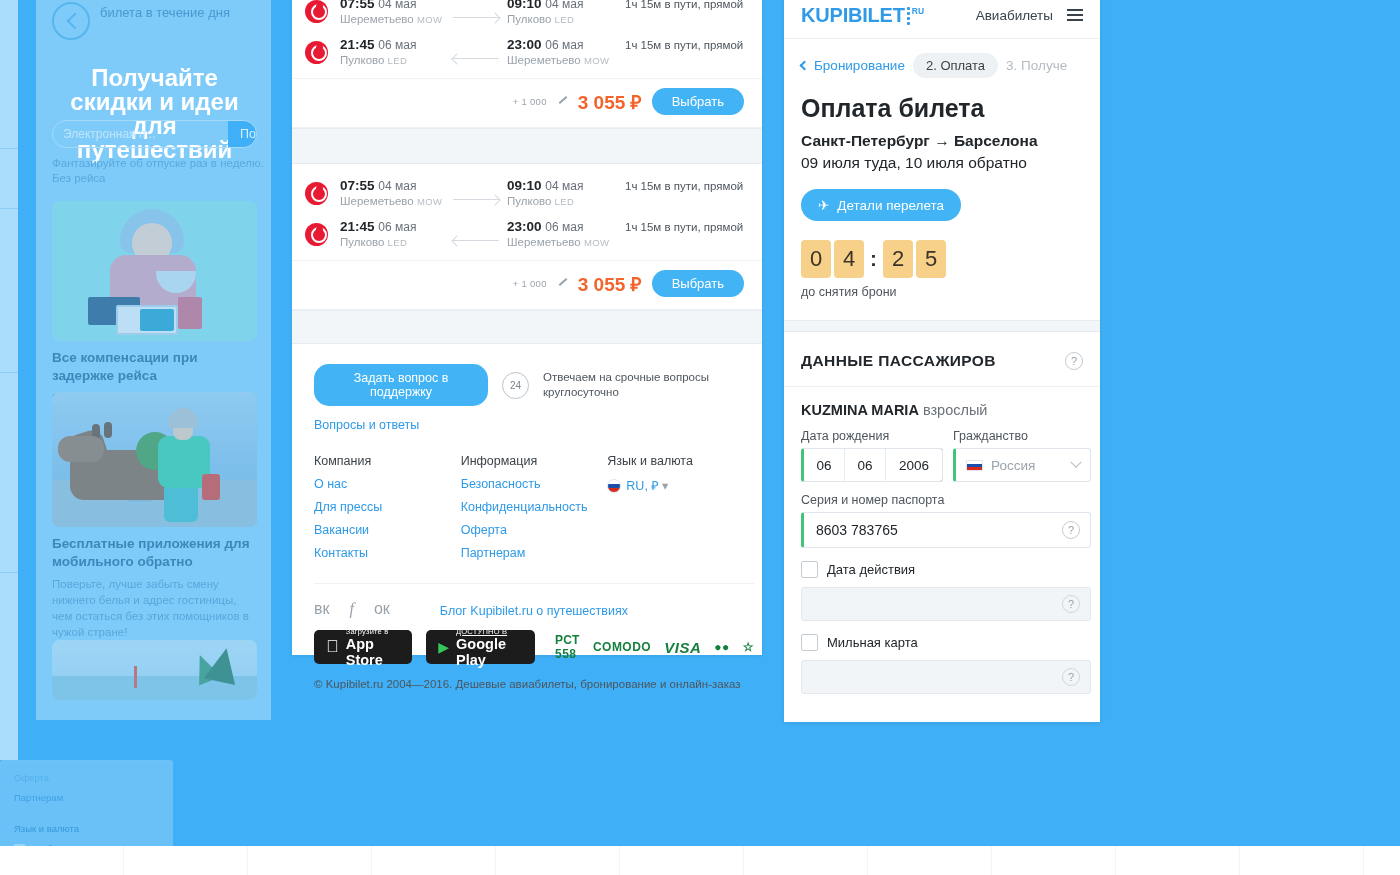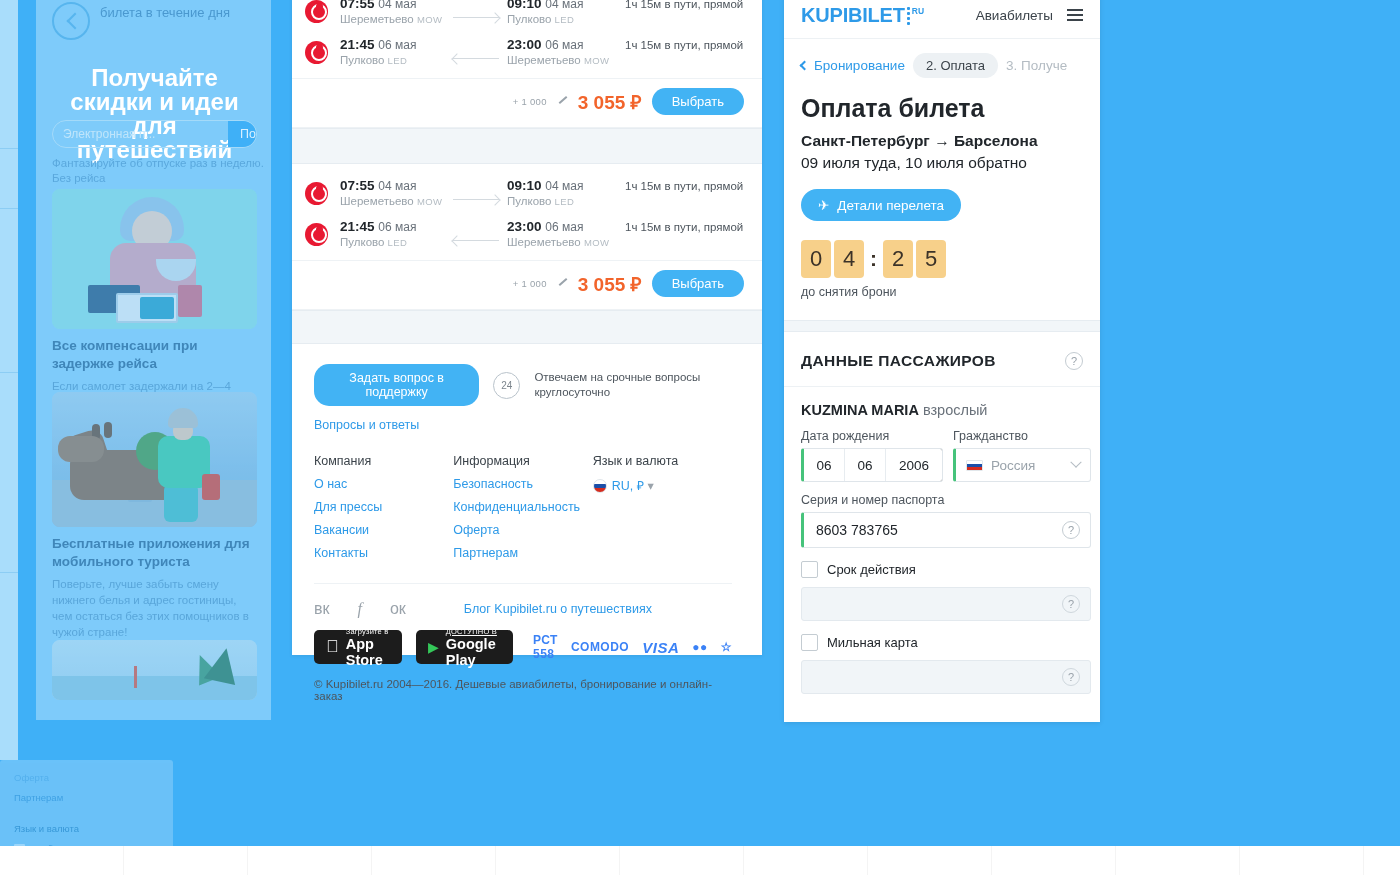--- a/index.html
+++ b/index.html
@@ -101,7 +101,7 @@
   }
 
   
-  #card1 { top:249px; }
+  #card1 { top:261px; }
   #card1 .img { height:140px; background:#8fe2e6; }
   .fig-b { position:absolute; }
   .b-scarf { left:68px; top:8px; width:64px; height:44px; border-radius:32px 32px 10px 10px; background:#9dc8e8; }

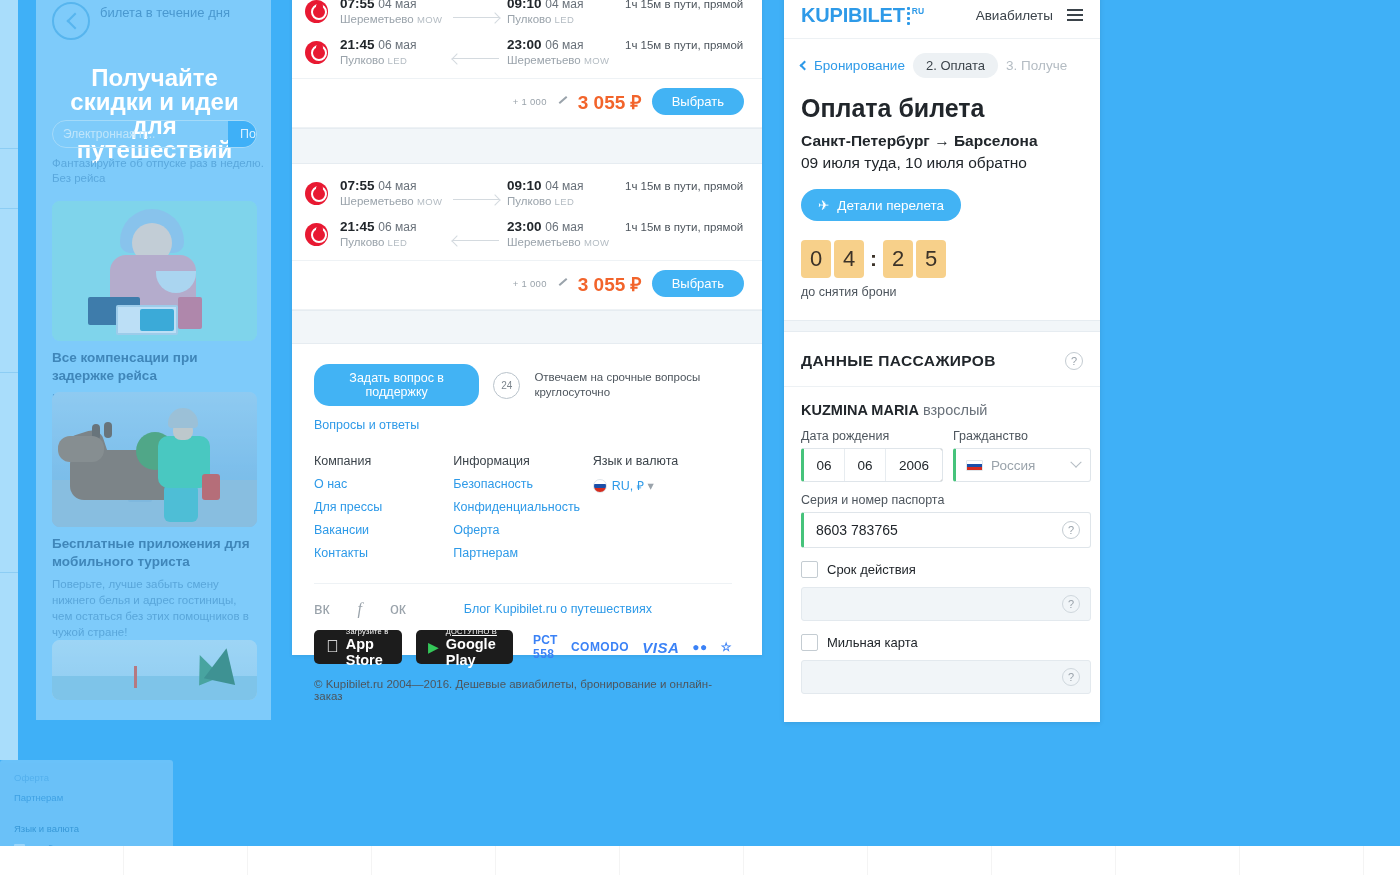--- a/index.html
+++ b/index.html
@@ -197,7 +197,7 @@
   .gap-band { height:36px; background:#f2f6f9; border-top:1px solid #e6ecf1; border-bottom:1px solid #e6ecf1; }
 
   
-  #results .ftr { padding:20px 30px 0 22px; }
+  #results .ftr { padding:20px 8px 0 22px; }
   .sup-row { display:flex; align-items:center; gap:14px; }
   .sup-btn {
     background:#42b3f4; color:#ffffff; border:0; border-radius:15px;

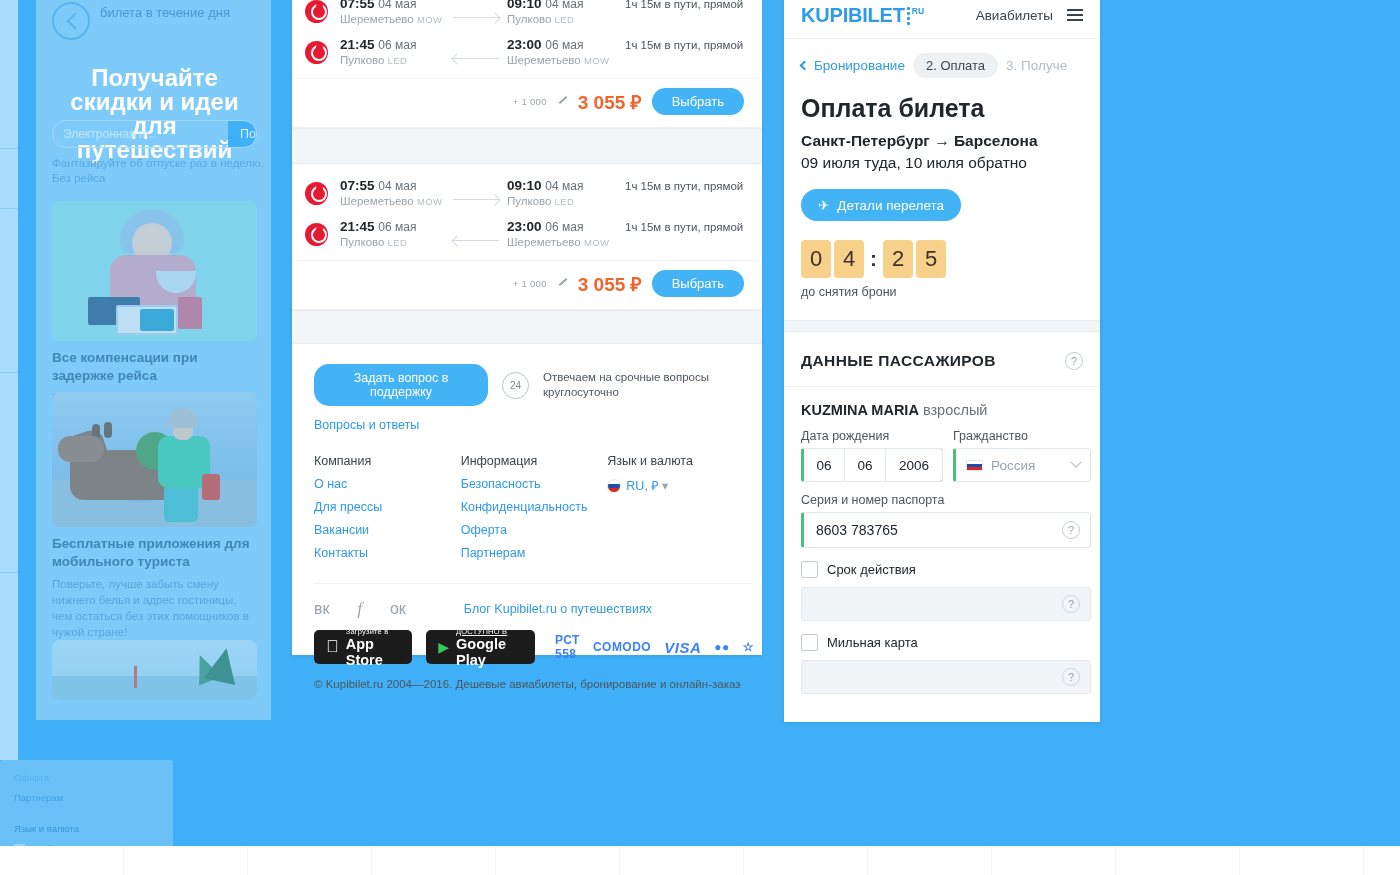--- a/index.html
+++ b/index.html
@@ -389,7 +389,7 @@
         <div class="p-sign"></div>
         <div class="veil-soft"></div>
       </div>
-      <div class="cap">Бесплатные приложения для мобильного туриста</div>
+      <div class="cap">Бесплатные приложения для мобильного обратно</div>
       <div class="body">Поверьте, лучше забыть смену нижнего белья и адрес гостиницы, чем остаться без этих помощников в чужой стране!</div>
     </div>
 

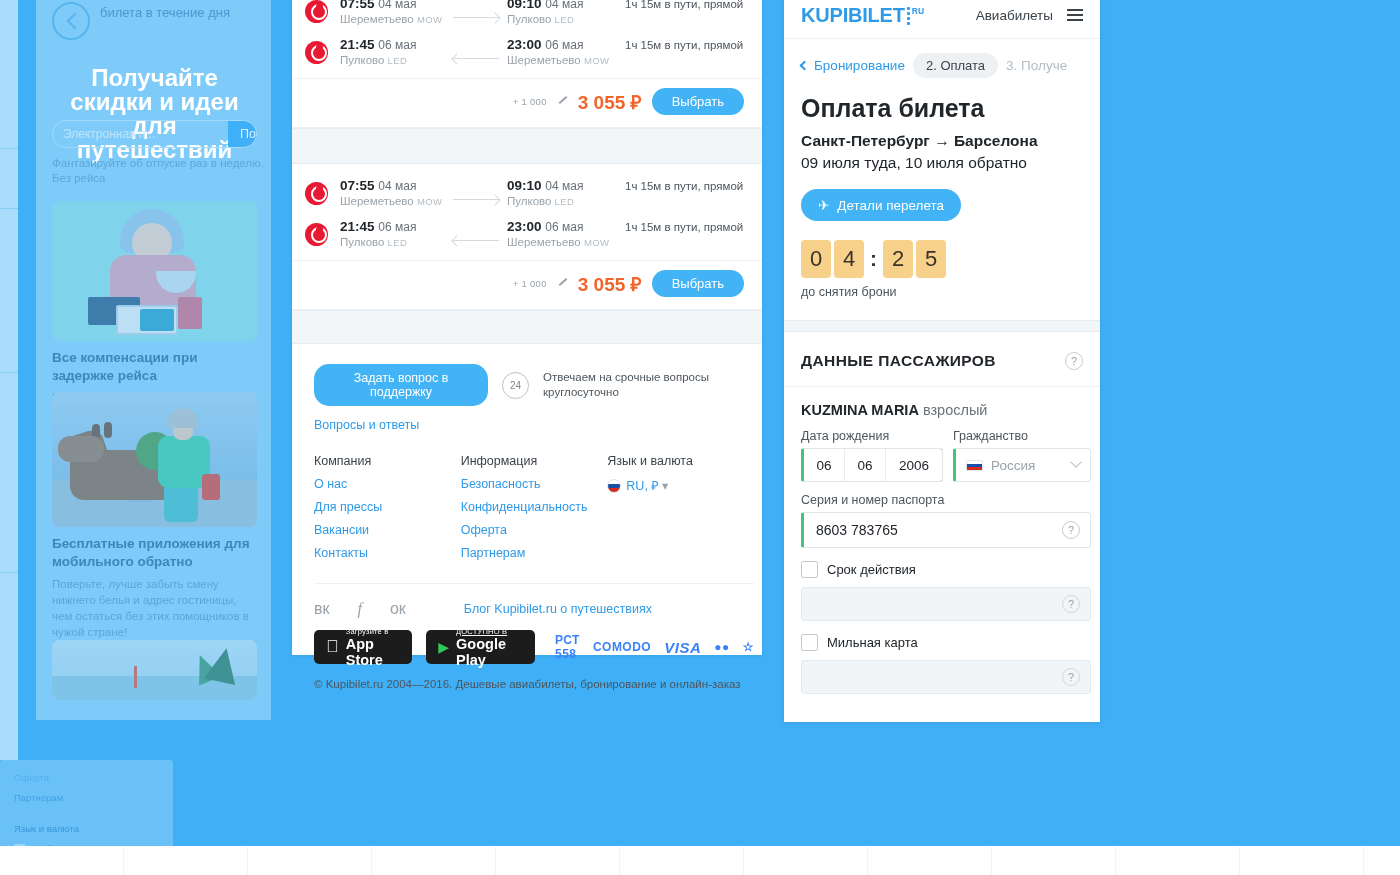--- a/index.html
+++ b/index.html
@@ -665,7 +665,7 @@
 
       <div class="chk-row">
         <span class="chkbox"></span>
-        <span class="chk-lbl">Срок действия</span>
+        <span class="chk-lbl">Дата действия</span>
       </div>
       <div class="dis-fld">
         <span style="flex:1;font-size:13px;color:#9aa3ab;"></span>

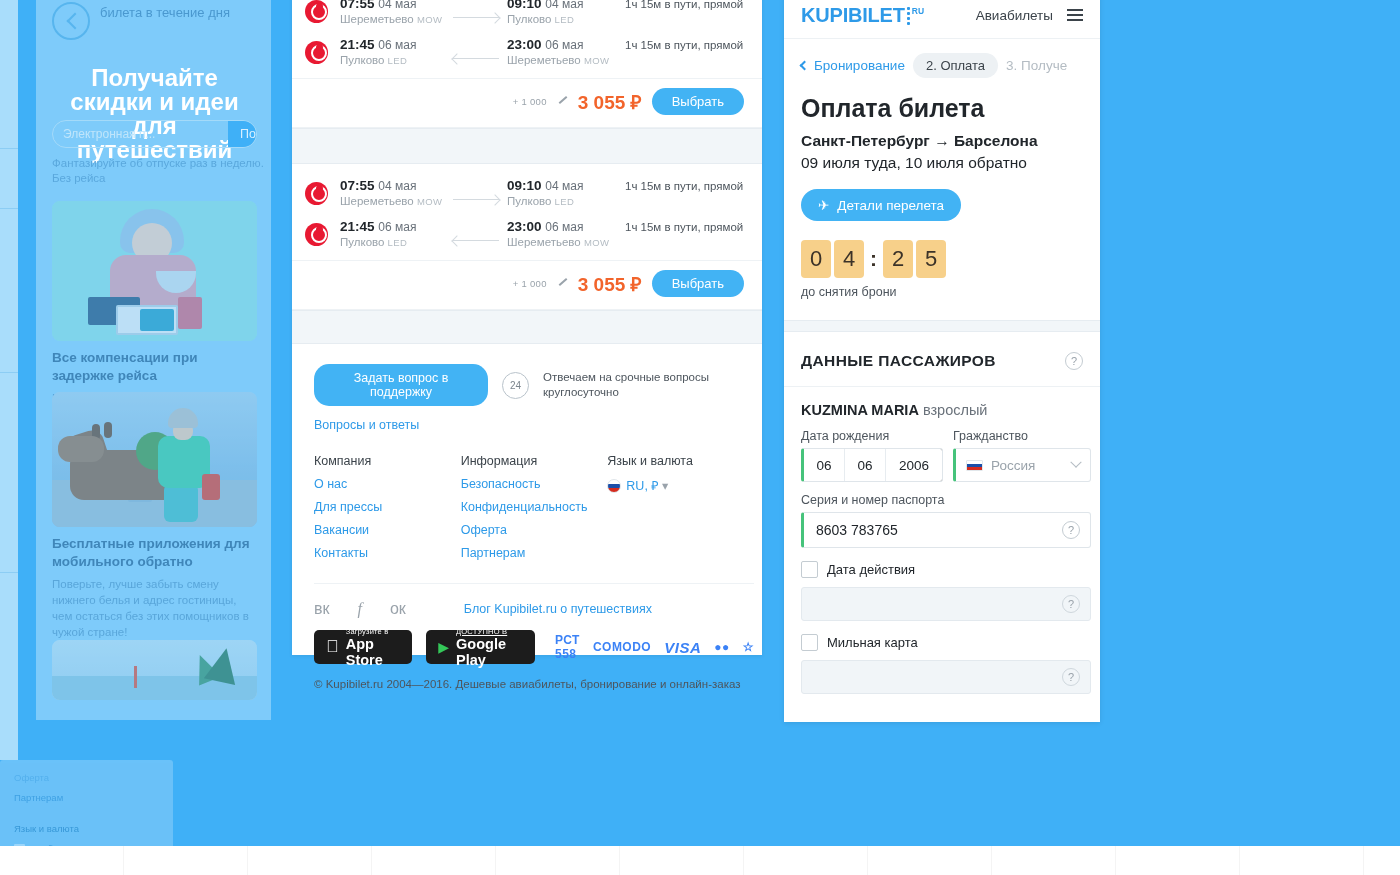--- a/index.html
+++ b/index.html
@@ -218,7 +218,7 @@
   .flag-ru { display:inline-block; width:14px; height:14px; border-radius:50%;
              background:linear-gradient(180deg,#ffffff 0 33%,#1b4ea8 33% 66%,#d52b1e 66% 100%);
              vertical-align:-3px; margin-right:5px; border:1px solid #dfe5ea; }
-  .socials { display:flex; align-items:center; gap:28px; padding:16px 0 0 0; border-top:1px solid #eef2f5; margin-top:14px; }
+  .socials { display:flex; align-items:flex-end; gap:20px; padding:16px 0 0 0; border-top:1px solid #eef2f5; margin-top:14px; }
   .soc { font-size:16px; color:#9aa3ab; }
   .store-row { display:flex; align-items:center; gap:14px; margin-top:12px; }
   .store {

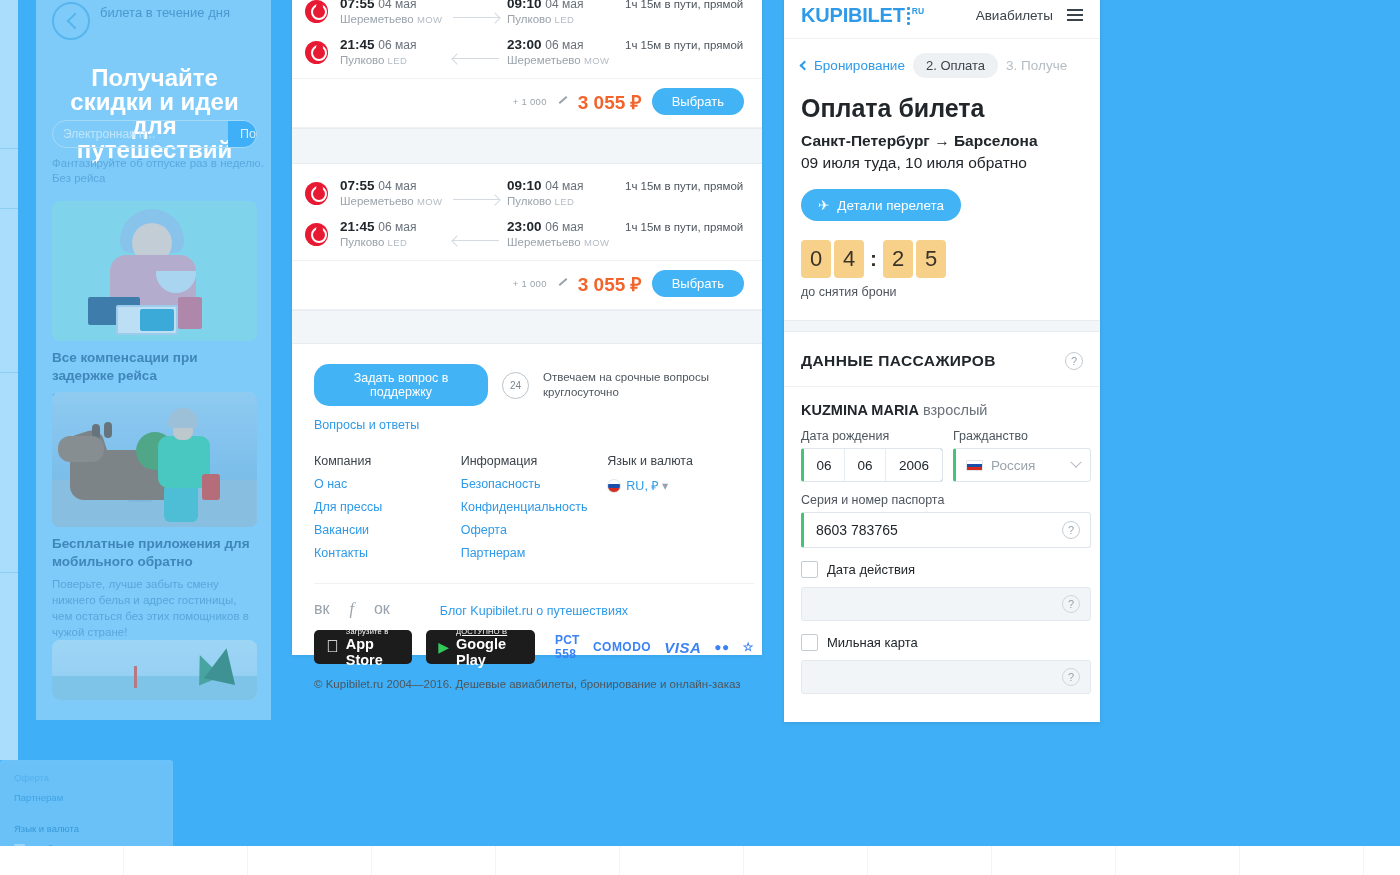--- a/index.html
+++ b/index.html
@@ -227,7 +227,7 @@
   }
   .store .s-sm { font-size:7.5px; line-height:9px; letter-spacing:.2px; }
   .store .s-lg { font-size:14.5px; line-height:16px; font-weight:bold; }
-  .pay-ico { color:#3b82f6; font-size:12px; font-weight:bold; letter-spacing:.5px; }
+  .pay-ico { color:#15803d; font-size:12px; font-weight:bold; letter-spacing:.5px; }
   .copyline { font-size:11.5px; color:#4d555d; padding:14px 0 16px 0; }
 
   

